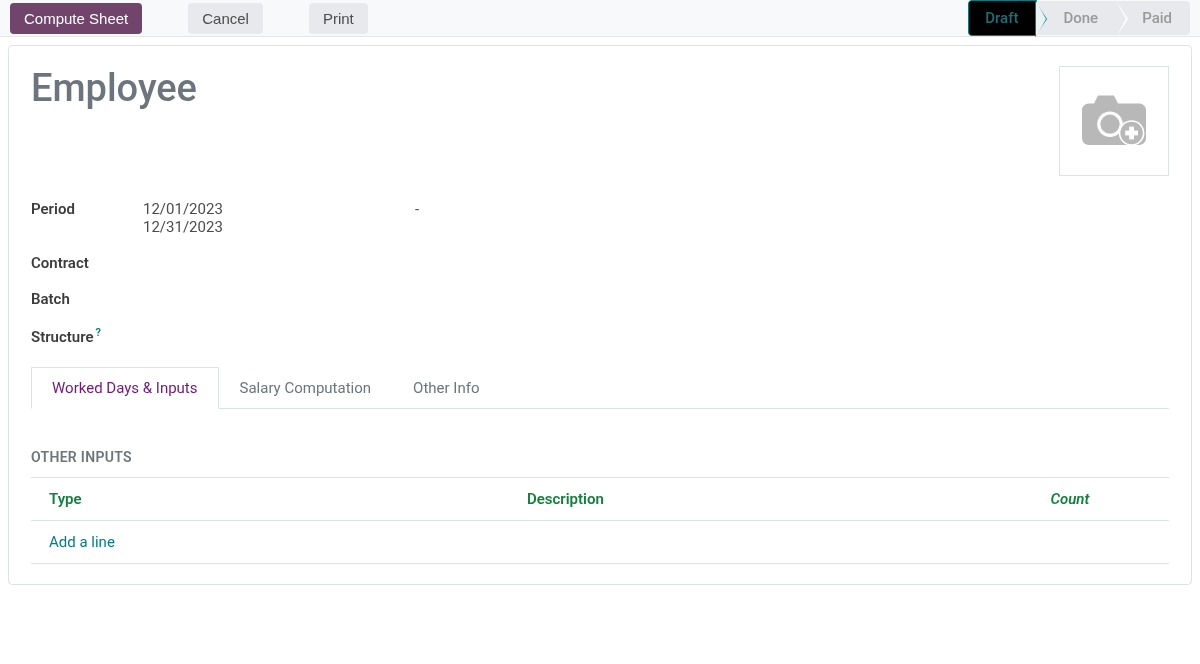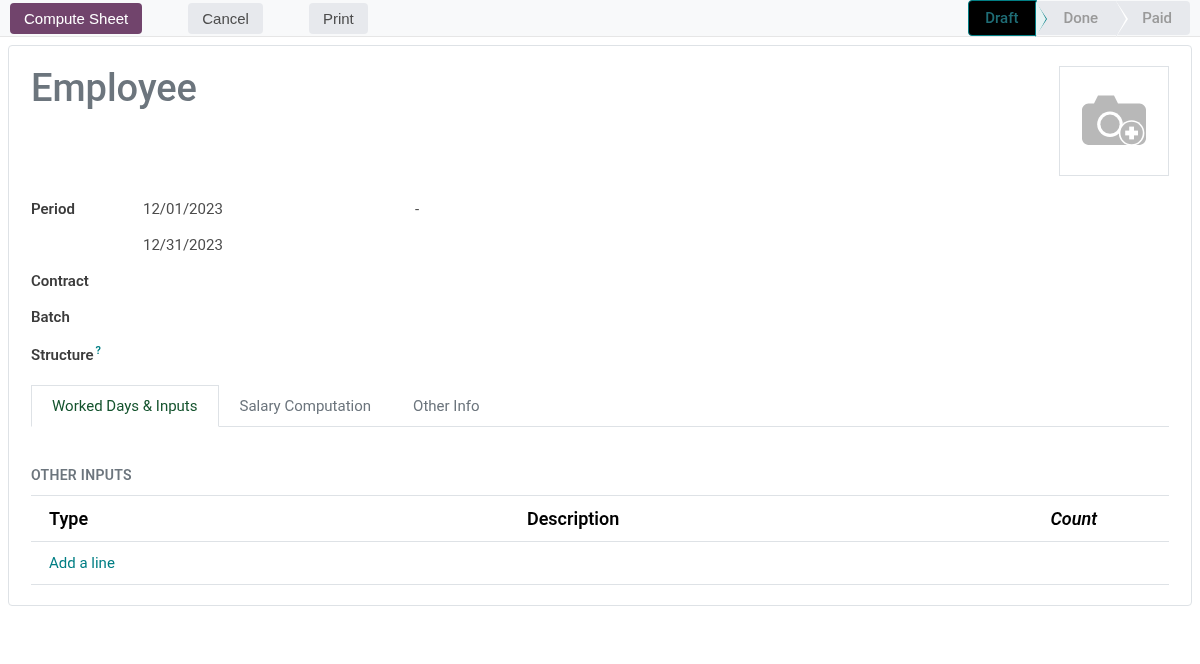--- a/index.html
+++ b/index.html
@@ -158,7 +158,6 @@
     .date-col {
       display: flex;
       flex-direction: column;
-      gap: 18px;
       width: 260px;
     }
     .date-sep {

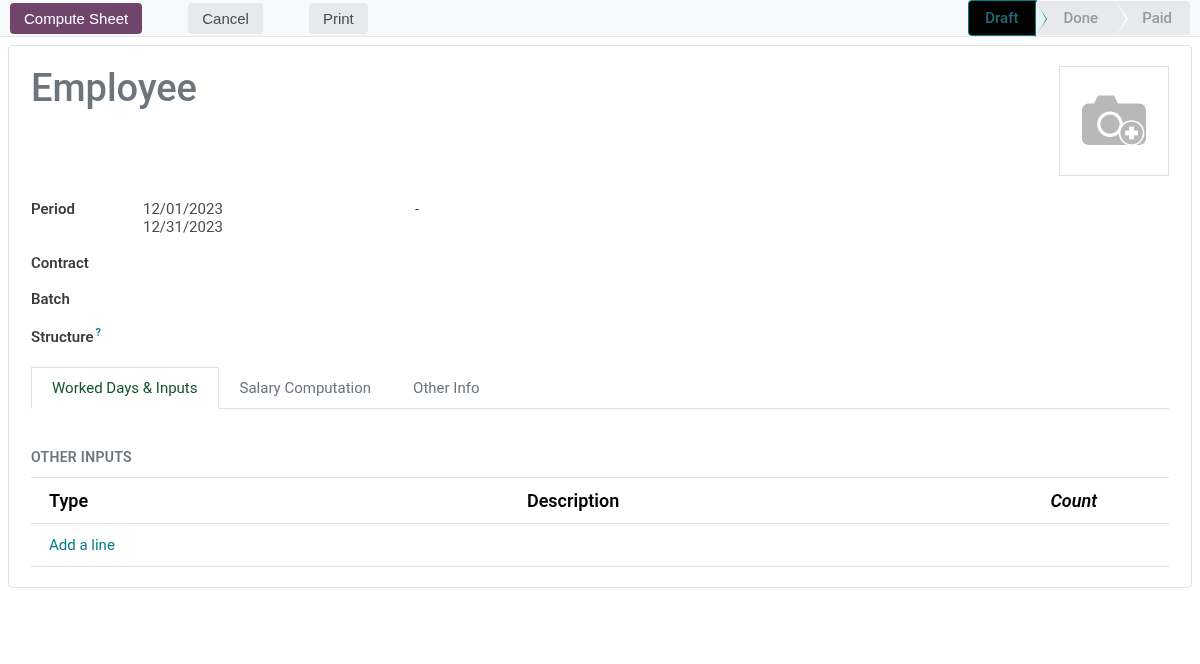--- a/index.html
+++ b/index.html
@@ -185,7 +185,7 @@
       top: 1px;
     }
     .tab.active {
-      color: #14532d;
+      color: #701a75;
       border-color: #dee2e6;
       border-top: 1px solid #dee2e6;
       background: #ffffff;

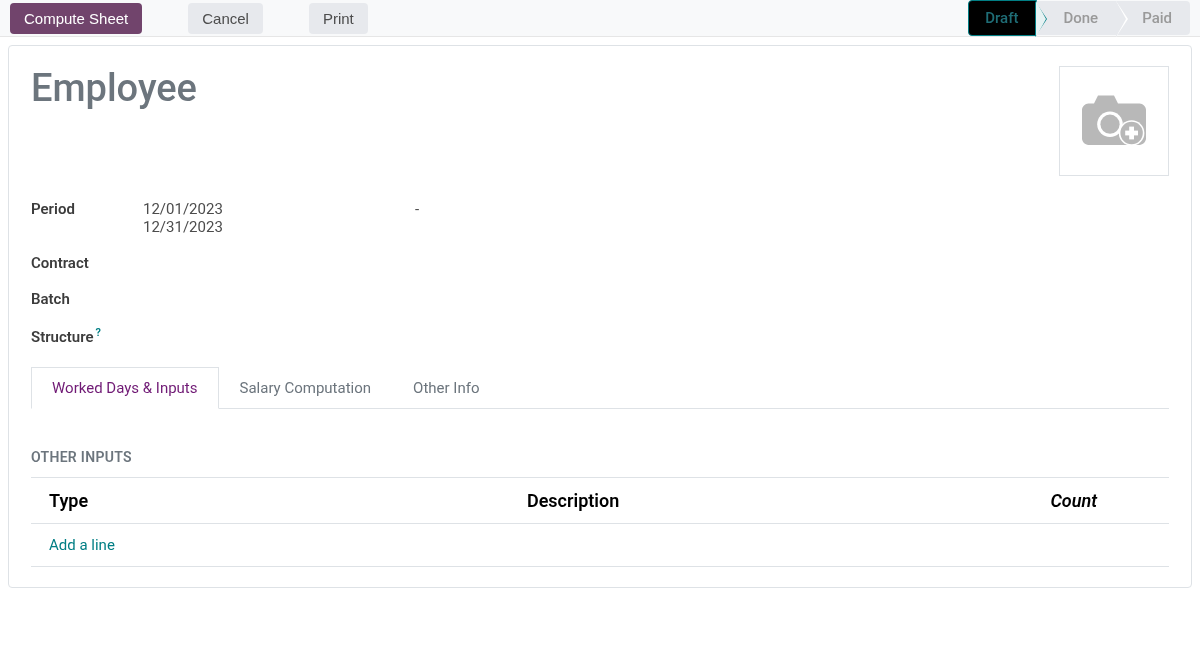--- a/index.html
+++ b/index.html
@@ -211,8 +211,8 @@
       border-top: 1px solid #dee2e6;
       border-bottom: 1px solid #dee2e6;
       font-weight: 600;
-      color: #000000;
-      font-size: 18px;
+      color: #15803d;
+      font-size: 15px;
     }
     .table th.col-count {
       text-align: left;

